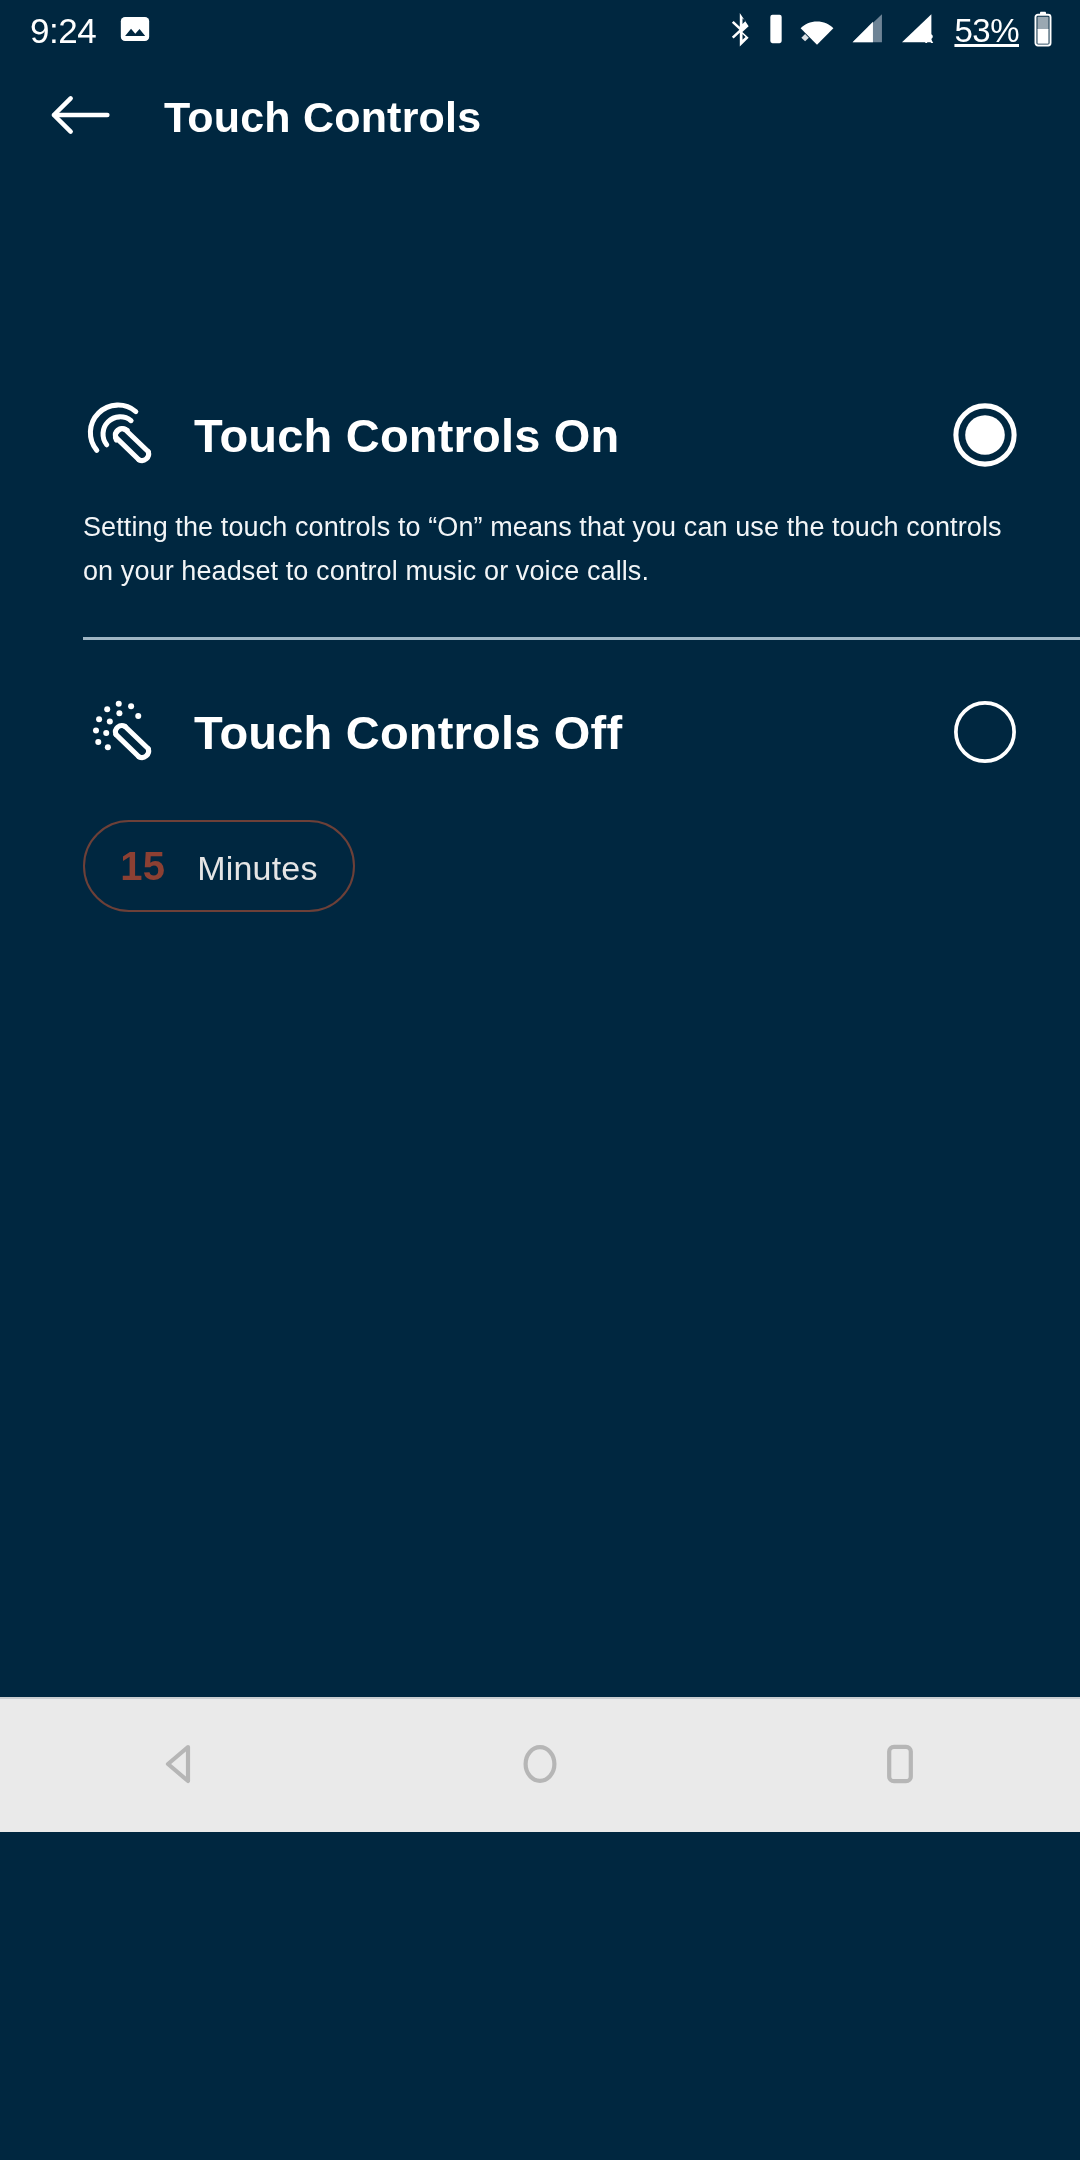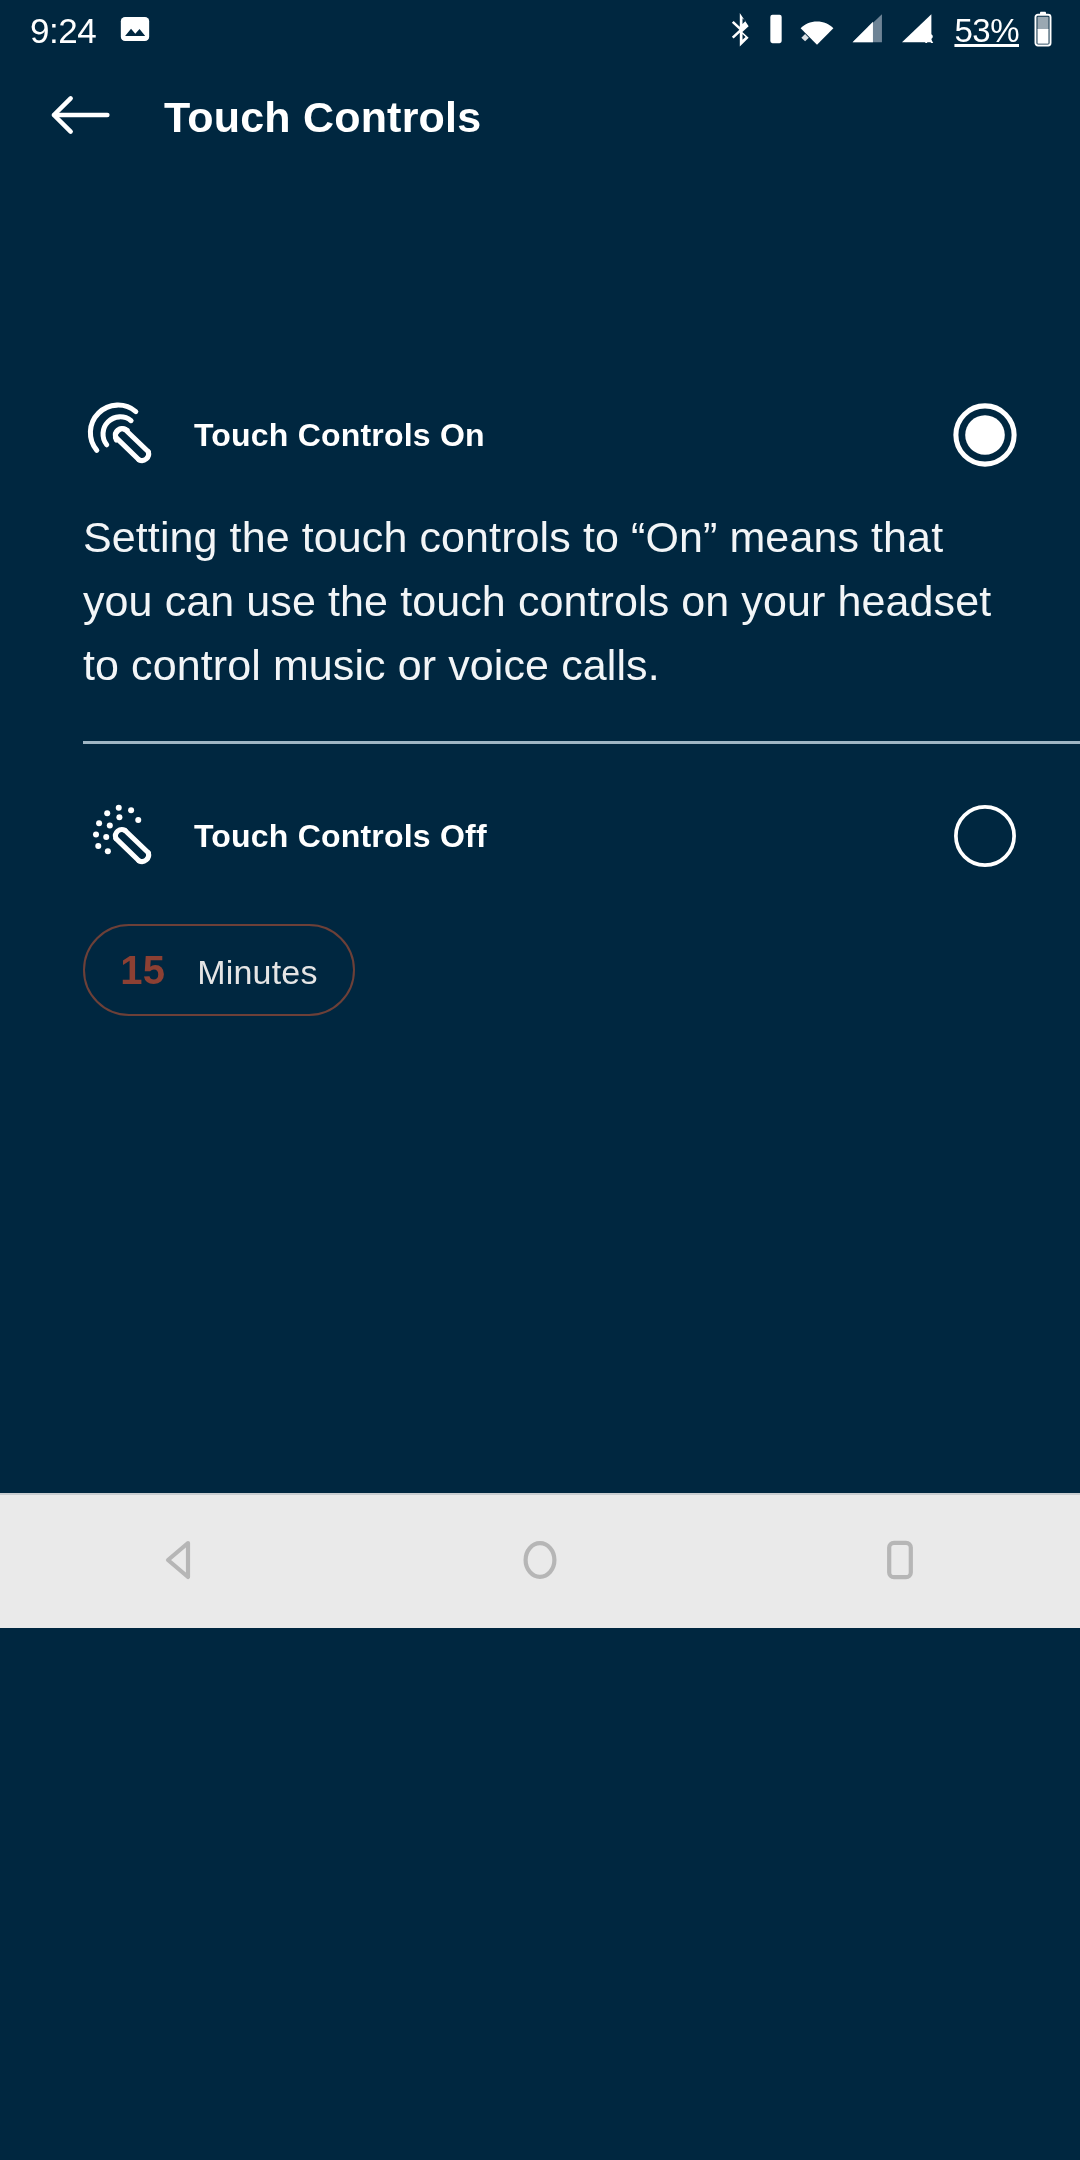--- a/index.html
+++ b/index.html
@@ -11,7 +11,7 @@
   }
   #screen {
     position:relative;
-    width:1080px; height:1628px;
+    width:1080px; height:1832px;
     background:#002740;
     display:flex; flex-direction:column;
   }

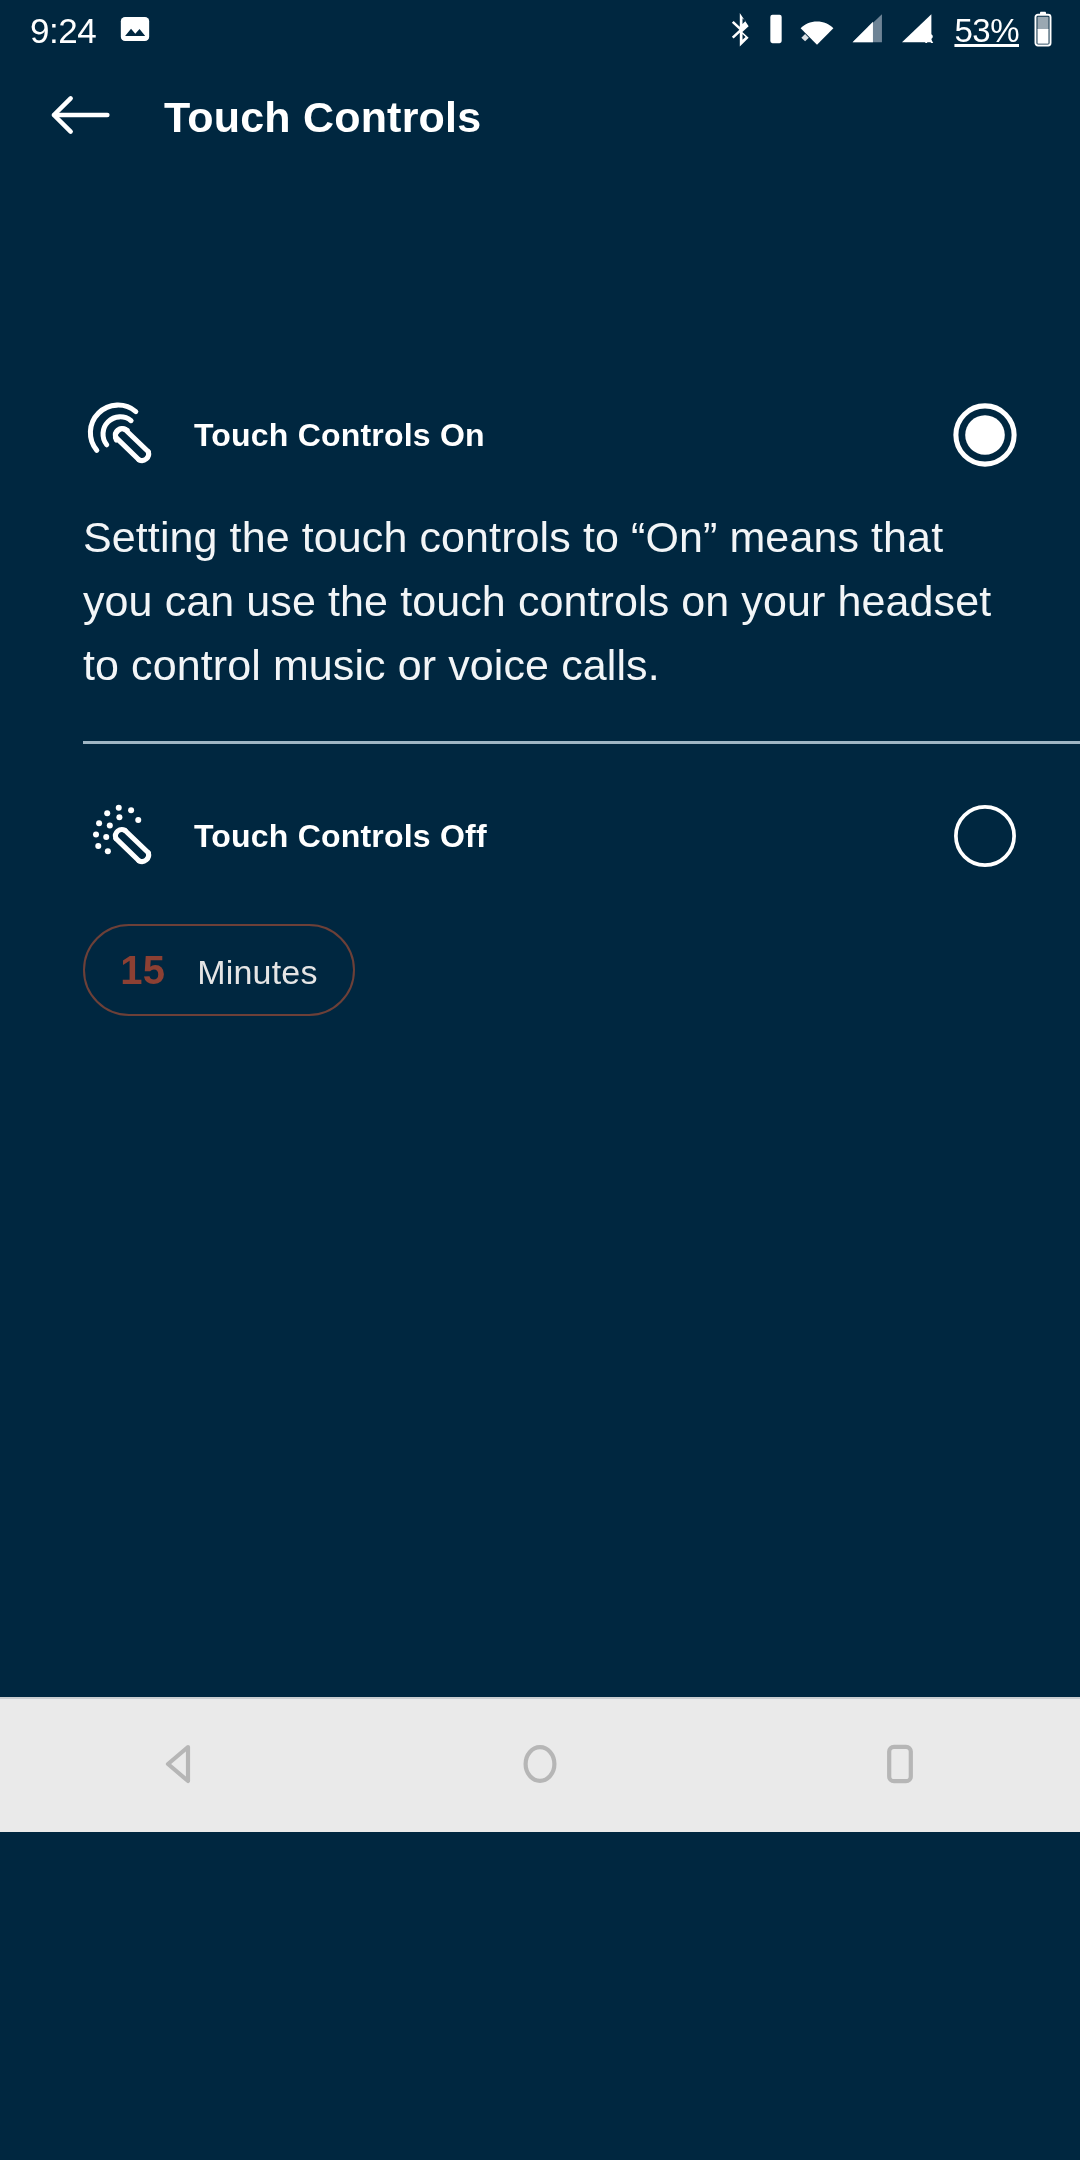--- a/index.html
+++ b/index.html
@@ -61,7 +61,7 @@
     flex:0 0 78px;
   }
   .opt-title {
-    font-size:32px; font-weight:bold; color:#ffffff;
+    font-size:47px; font-weight:bold; color:#ffffff;
     margin-left:33px; flex:1 1 auto; letter-spacing:0.2px;
   }
   .radio { flex:0 0 auto; width:66px; height:66px; cursor:pointer; }

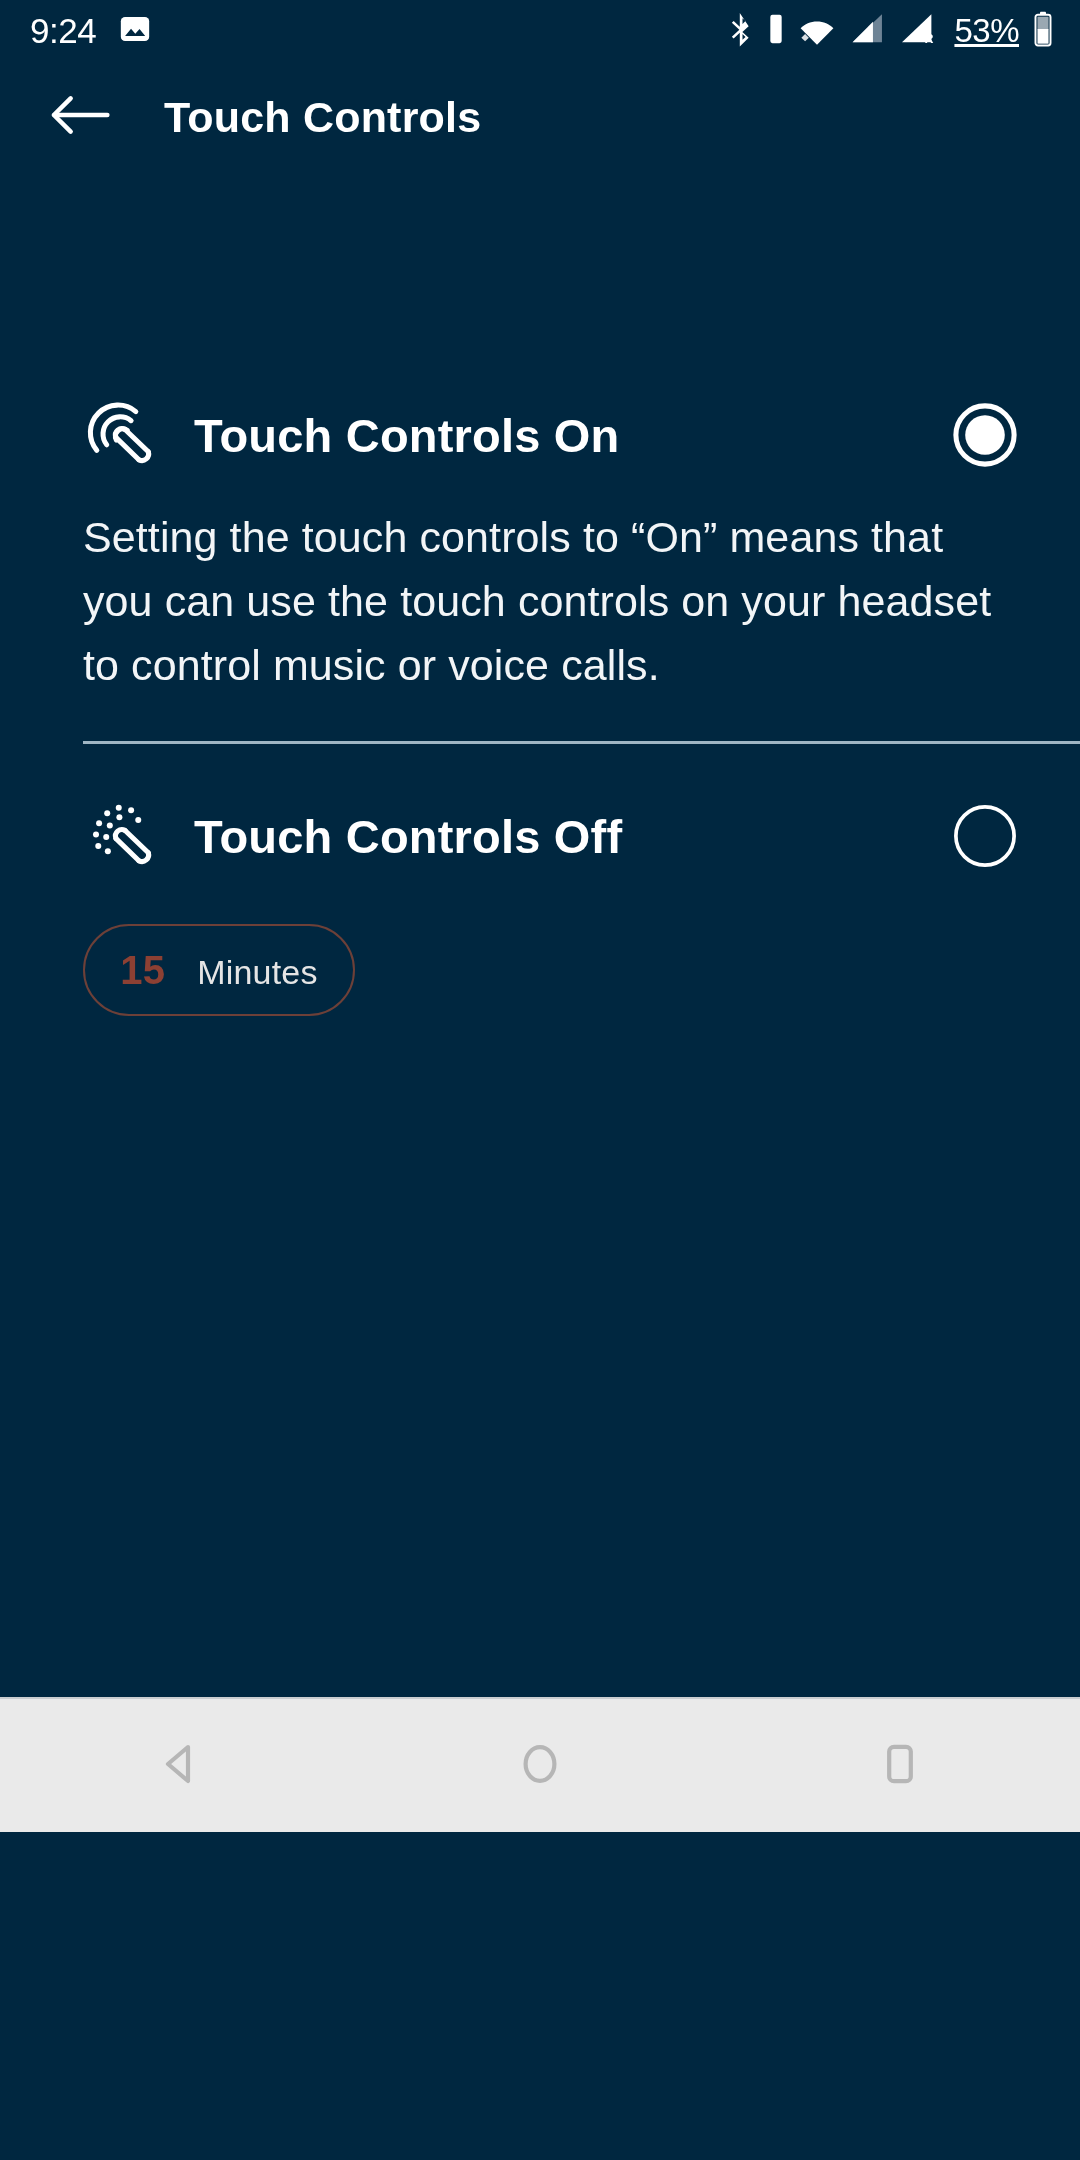--- a/index.html
+++ b/index.html
@@ -68,7 +68,7 @@
 
   .option-desc {
     padding:0 60px 0 83px;
-    font-size:43px; line-height:64px;
+    font-size:27px; line-height:44px;
     color:#f2f5f7; letter-spacing:0.1px;
   }
 

